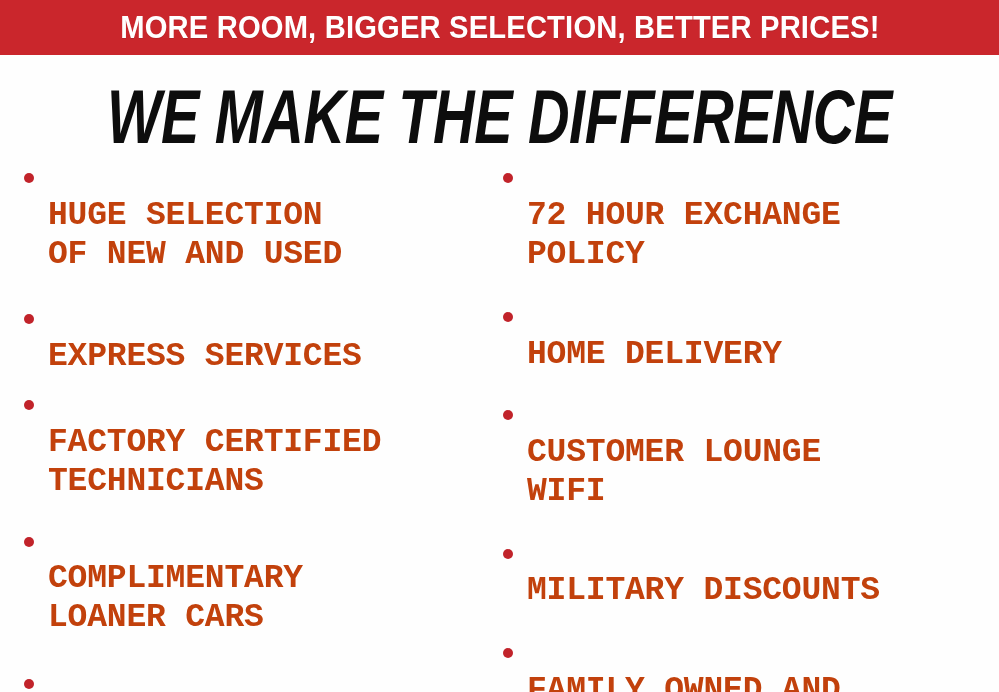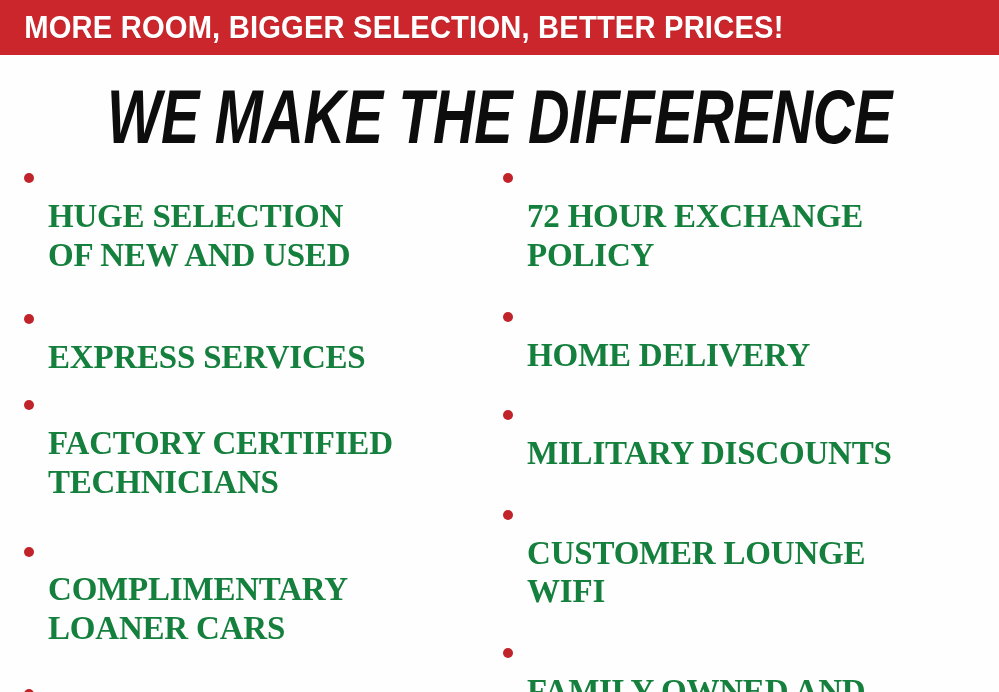--- a/index.html
+++ b/index.html
@@ -33,6 +33,7 @@
     background: #ca262c;
     display: flex;
     align-items: center;
+    justify-content: center;
   }
   .banner-text {
     color: #ffffff;

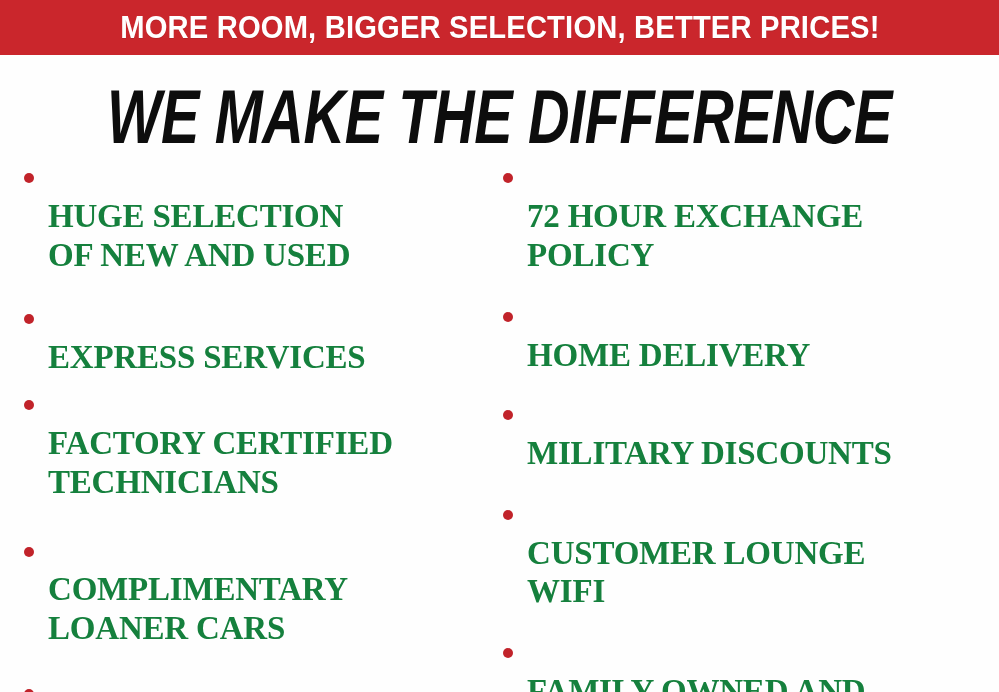--- a/index.html
+++ b/index.html
@@ -92,8 +92,8 @@
     display: block;
     padding-left: 40px;
     margin: 0 0 24px 0;
-    color: #15803d;
-    font-family: Liberation Serif, serif;
+    color: #c2410c;
+    font-family: Liberation Mono, monospace;
     font-weight: bold;
     font-size: 33px;
     line-height: 1.18;

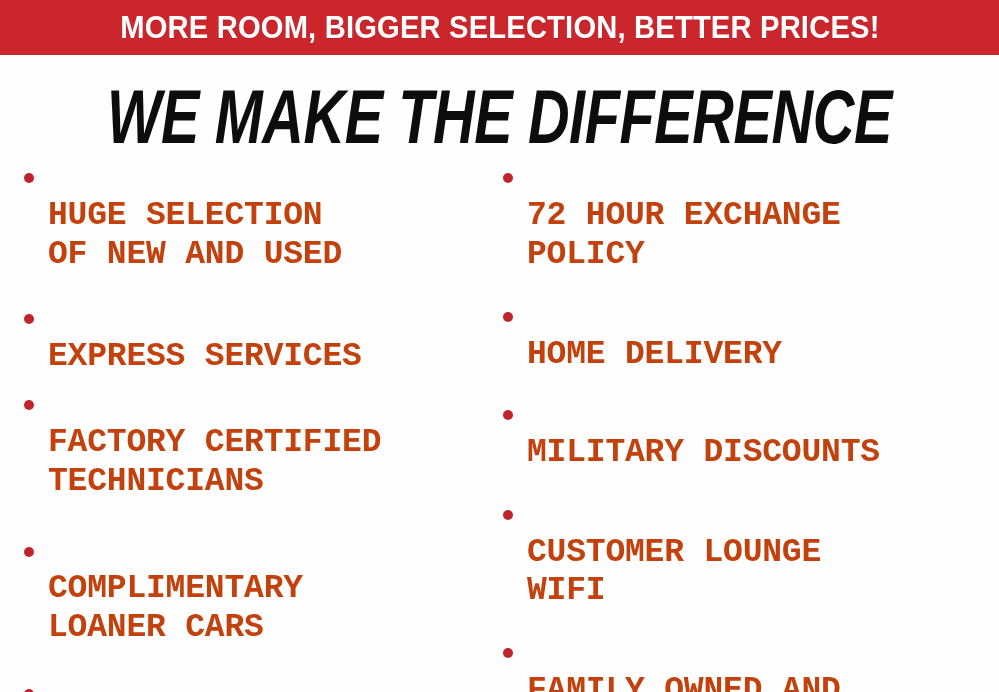--- a/index.html
+++ b/index.html
@@ -118,7 +118,7 @@
   
   .col-left  .bullet.b0 { margin-bottom: 24px; }
   .col-left  .bullet.b1 { margin-bottom: 8px; }
-  .col-left  .bullet.b2 { margin-bottom: 30px; }
+  .col-left  .bullet.b2 { margin-bottom: 20px; }
   .col-left  .bullet.b3 { margin-bottom: 26px; }
   .col-left  .bullet.b4 { margin-bottom: 0; }
 

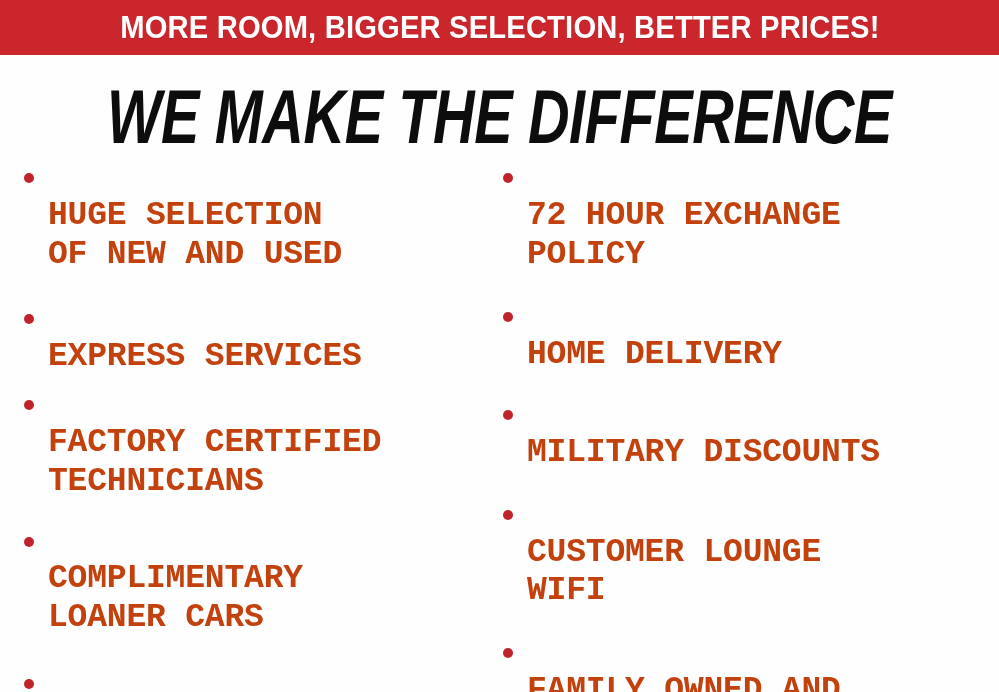--- a/index.html
+++ b/index.html
@@ -172,12 +172,12 @@
       <div class="bullet b1">
         <span>HOME DELIVERY</span>
       </div>
-      <div class="bullet b3">
-        <span>MILITARY DISCOUNTS</span>
-      </div>
       <div class="bullet b2">
         <span>CUSTOMER LOUNGE
 WIFI</span>
+      </div>
+      <div class="bullet b3">
+        <span>MILITARY DISCOUNTS</span>
       </div>
       <div class="bullet b4">
         <span>FAMILY OWNED AND

